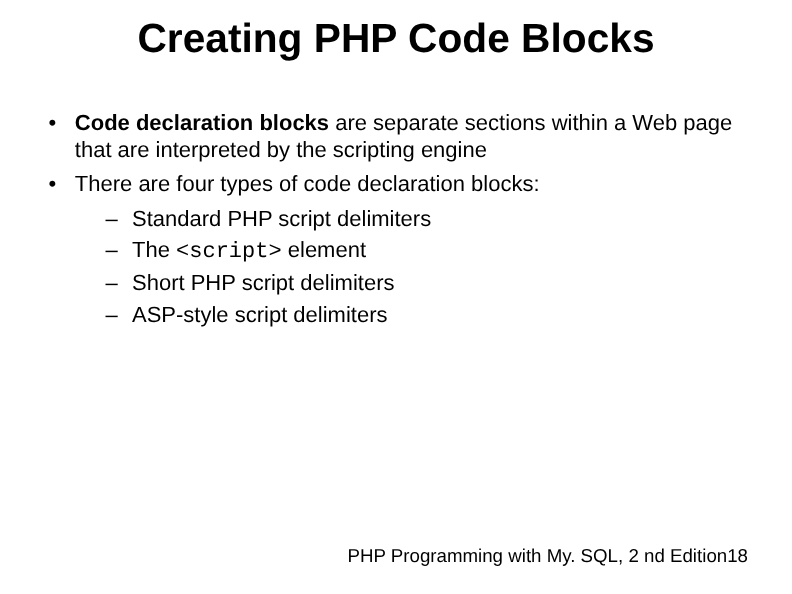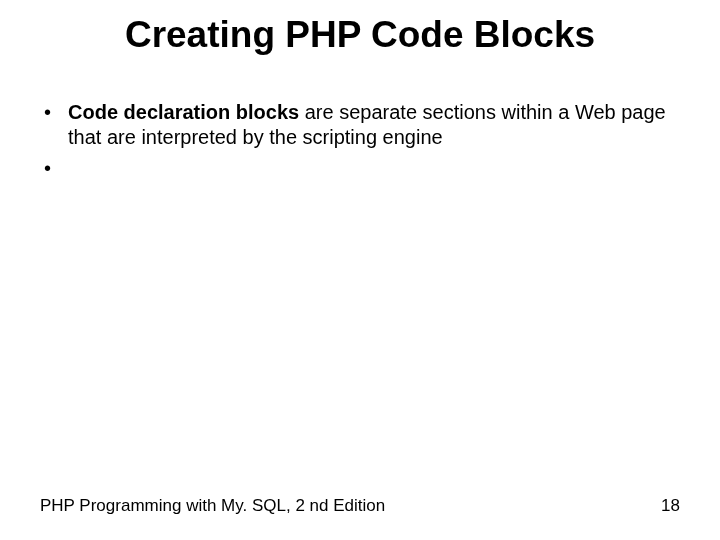--- a/index.html
+++ b/index.html
@@ -29,6 +29,7 @@
         <span class="bold">Code declaration blocks</span><span> are separate sections within a Web page that are interpreted by the scripting engine</span>
       </li>
       <li>
+        <span>There are four types of code declaration blocks:</span>
       </li>
     </ul>
   </div>

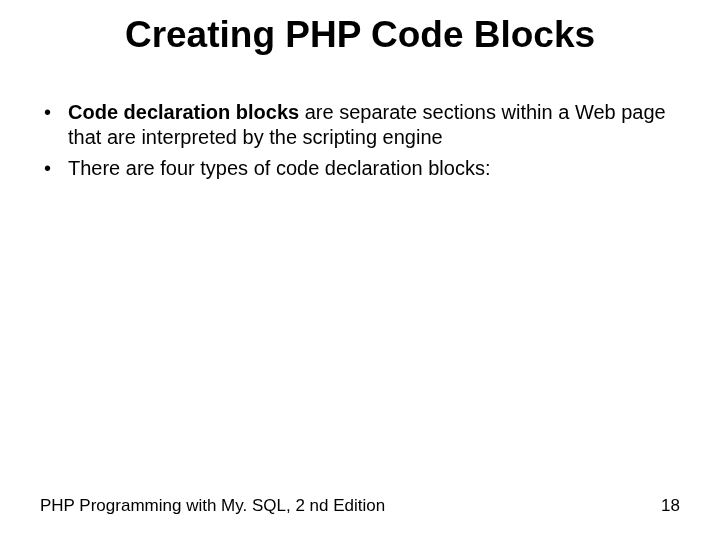--- a/index.html
+++ b/index.html
@@ -30,6 +30,12 @@
       </li>
       <li>
         <span>There are four types of code declaration blocks:</span>
+        <ul class="level2">
+          <li><span>Standard PHP script delimiters</span></li>
+          <li><span>The </span><span class="mono">&lt;script&gt;</span><span> element</span></li>
+          <li><span>Short PHP script delimiters</span></li>
+          <li><span>ASP-style script delimiters</span></li>
+        </ul>
       </li>
     </ul>
   </div>

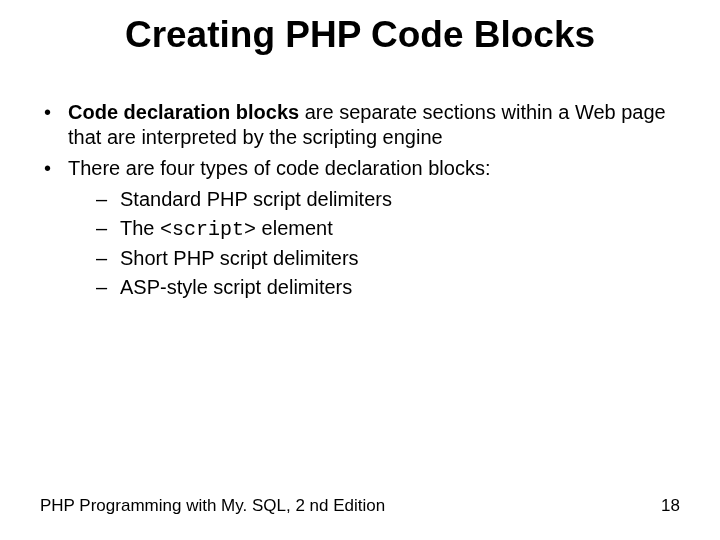--- a/index.html
+++ b/index.html
@@ -15,7 +15,7 @@
   ul.level2 > li::before { content: "–"; position: absolute; left: 0; top: 0; }
   .bold { font-weight: bold; }
   .mono { font-family: "Courier New", Courier, monospace; }
-  .footer { position: absolute; bottom: 24px; left: 40px; right: 40px; display: flex; justify-content: space-between; font-size: 17px; }
+  .footer { position: absolute; bottom: 24px; left: 40px; right: 40px; display: flex; justify-content: flex-end; font-size: 17px; }
 </style>
 </head>
 <body>

